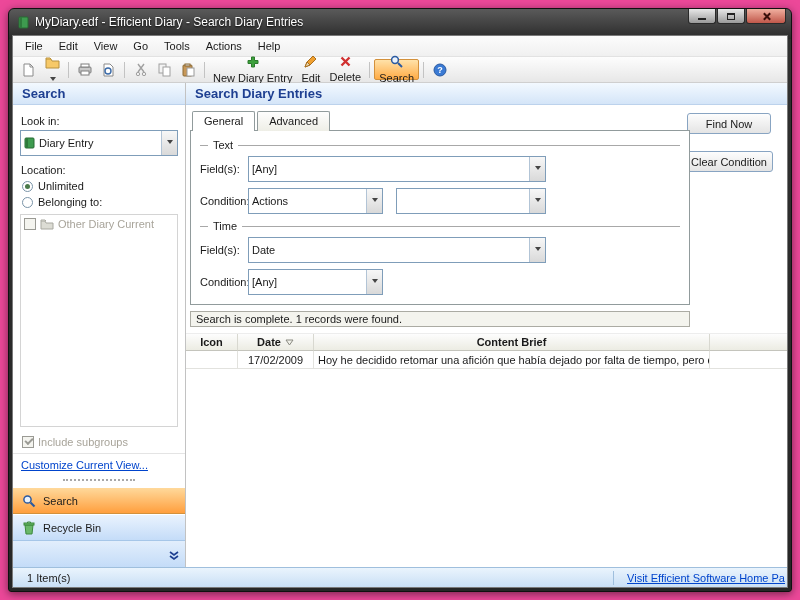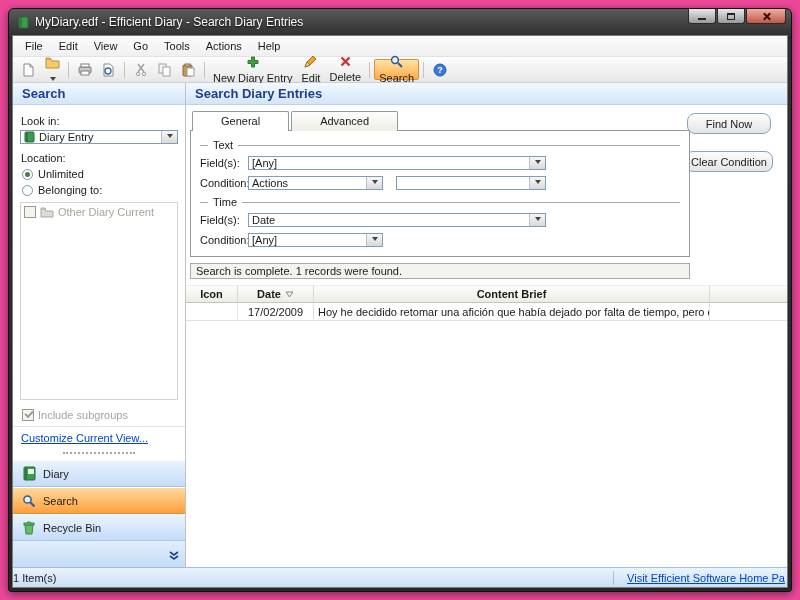--- a/index.html
+++ b/index.html
@@ -76,7 +76,7 @@
   .main { flex:1; display:flex; flex-direction:column; min-width:0; background:#fff; }
   .form-area { position:relative; padding:5px 0 0 4px; background:#fff; }
   .tabs { display:flex; margin-left:2px; position:relative; z-index:2; }
-  .tab { padding:3px 28px 2px; border:1px solid #919b9c; border-bottom:none; background:linear-gradient(#fdfdfd,#eeeee6);
+  .tab { padding:3px 11px 2px; border:1px solid #919b9c; border-bottom:none; background:linear-gradient(#fdfdfd,#eeeee6);
          border-radius:2px 2px 0 0; margin-right:2px; position:relative; top:1px; }
   .tab.active { background:#fff; padding-bottom:4px; top:1px; z-index:3; }
   .tab-panel { width:500px; border:1px solid #919b9c; background:#fff; padding:5px 9px 9px; position:relative; z-index:1; }

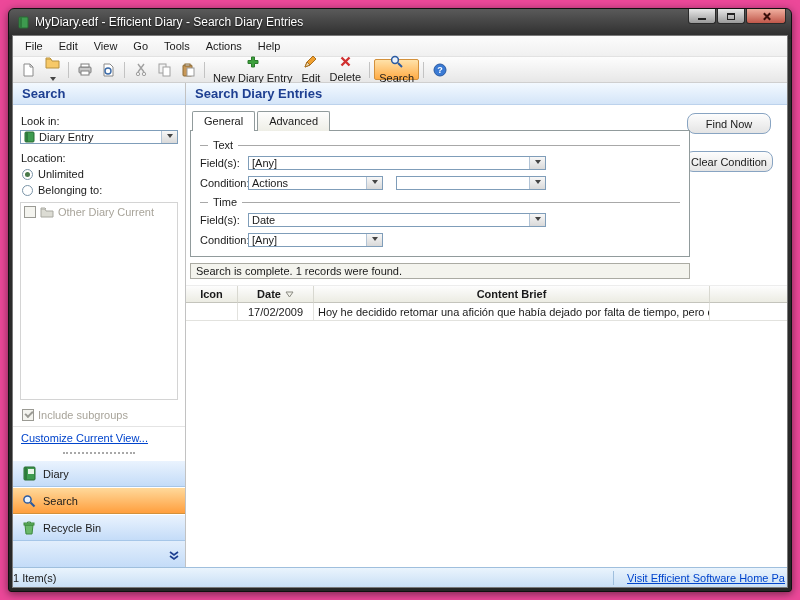--- a/index.html
+++ b/index.html
@@ -88,7 +88,7 @@
   .combo.wide { width:298px; }
   .combo.c135 { width:135px; }
   .combo.c150 { width:150px; margin-left:13px; }
-  .pushbtn { position:absolute; width:84px; height:21px; border:1px solid #88a4c2; border-radius:8px;
+  .pushbtn { position:absolute; width:84px; height:21px; border:1px solid #88a4c2; border-radius:3px;
              background:linear-gradient(#fdfdfd,#e4e4e4); display:flex; align-items:center; justify-content:center; }
   .btn-find { right:16px; top:8px; }
   .btn-clear { right:14px; top:46px; width:88px; }

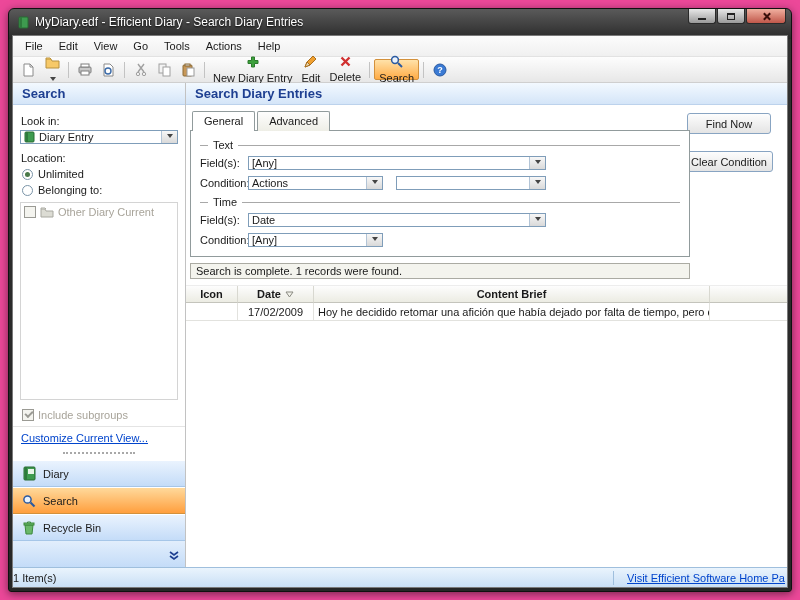--- a/index.html
+++ b/index.html
@@ -50,7 +50,7 @@
   .sidebar { width:173px; border-right:1px solid #c2c2c2; display:flex; flex-direction:column; background:#fff; min-height:0; }
   .side-top { padding:7px 7px 0; }
   .side-label { margin:3px 0 3px 1px; }
-  .combo { display:flex; border:1px solid #7f9db9; height:14px; background:#fff; }
+  .combo { display:flex; border:1px solid #7f9db9; height:26px; background:#fff; }
   .combo .val { flex:1; padding:0 3px; display:flex; align-items:center; gap:4px; overflow:hidden; white-space:nowrap; }
   .combo .arrowbox { width:16px; align-self:stretch; background:linear-gradient(#f7f7f7,#d9d9d9);
                      border-left:1px solid #b2c4d6; display:flex; align-items:center; justify-content:center; }

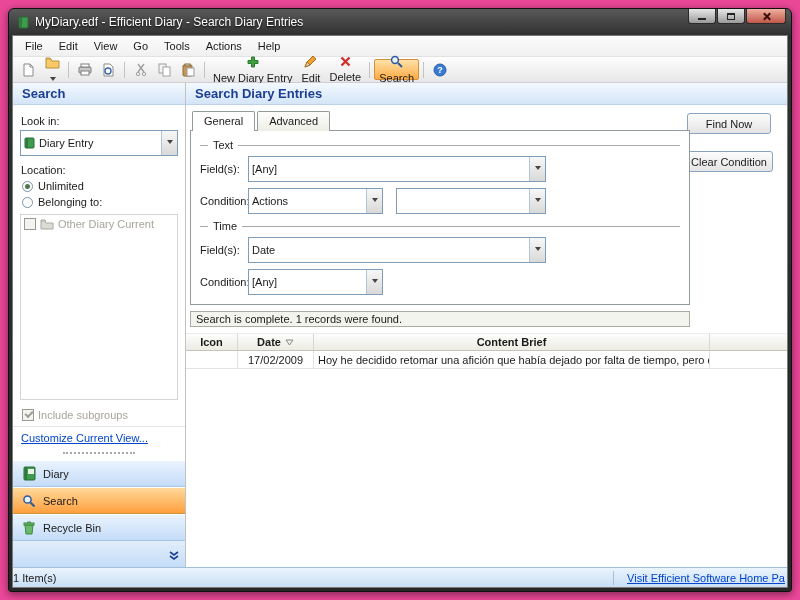--- a/index.html
+++ b/index.html
@@ -323,16 +323,6 @@
 
           <div class="dots-divider"></div>
 
-          <div class="nav-item">
-            <span>
-                <svg width="14" height="15" viewBox="0 0 14 15">
-                  <rect x="2" y="1" width="11" height="13" rx="1" fill="#3e9b4f" stroke="#276b33"></rect>
-                  <rect x="3" y="1" width="2" height="13" fill="#2e7a3c"></rect>
-                  <rect x="6" y="3" width="6" height="5" fill="#e8f4e8"></rect>
-                </svg>
-              </span>
-            <span>Diary</span>
-          </div>
           <div class="nav-item active">
             <span>
                 <svg width="14" height="14" viewBox="0 0 14 14">

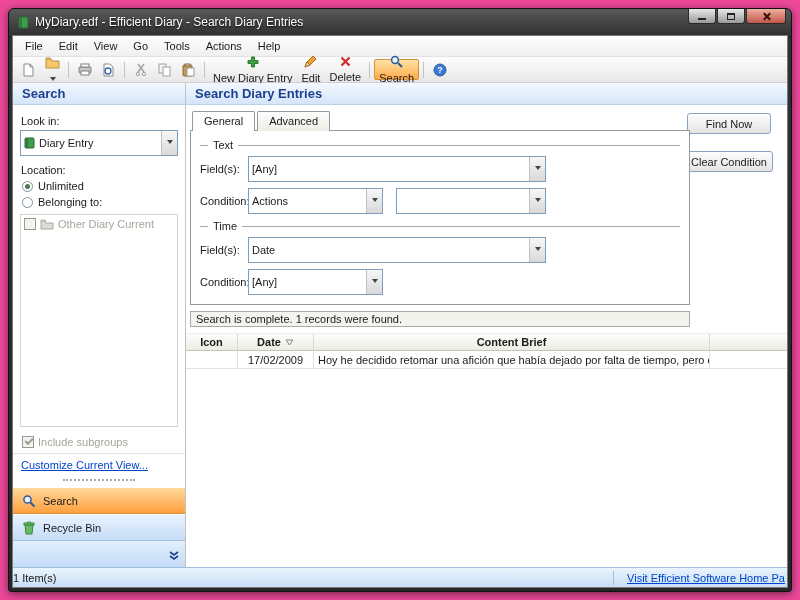--- a/index.html
+++ b/index.html
@@ -110,7 +110,7 @@
 
   
   .statusbar { height:20px; flex:none; background:linear-gradient(#eaf4fd,#c9dff5); border-top:1px solid #9fbfdd;
-               display:flex; align-items:center; padding:0 2px 0 0;gap:8px; }
+               display:flex; align-items:center; padding:0 2px 0 14px;gap:8px; }
   .status-left { flex:1; }
   .status-sep { width:1px; height:14px; background:#9fbfdd; margin:0 5px; }
   .status-link { color:#0044cc; text-decoration:underline; white-space:nowrap; overflow:hidden; max-width:162px; }

